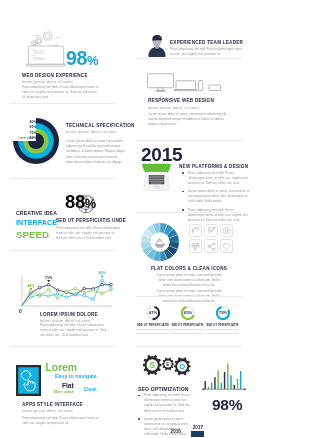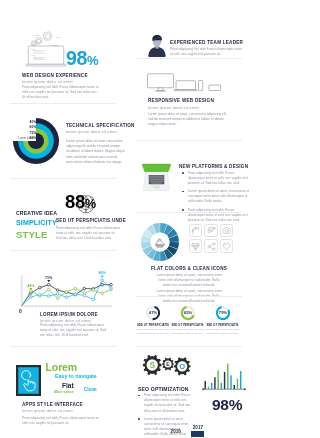--- a/index.html
+++ b/index.html
@@ -150,6 +150,7 @@
 
   <div class="divider" style="left:136px;top:140px;width:106px;"></div>
   <div class="abs" style="left:126px;top:140px;width:126px;height:72px;">
+    <div class="abs" style="left:15px;top:5px;font-size:19px;font-weight:bold;color:#1d2440;letter-spacing:-.2px;line-height:1;">2015</div>
 
     <svg class="abs" style="left:16px;top:24px;" width="29" height="28" viewBox="0 0 58 56">
       <path d="M0.5 2.2 a2 2 0 0 1 2 -2 H55.5 a2 2 0 0 1 2 2 L52.6 14.8 a1.6 1.6 0 0 1 -1.5 1.1 H6.9 a1.6 1.6 0 0 1 -1.5 -1.1 Z" fill="#63c036" stroke="#3e9a1c" stroke-width="0.8"></path>

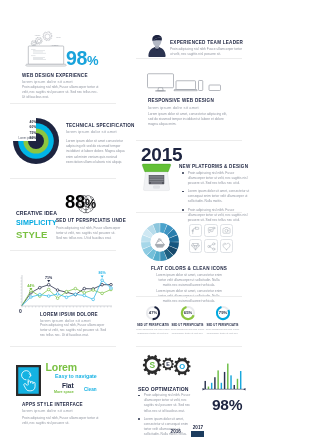--- a/index.html
+++ b/index.html
@@ -190,7 +190,7 @@
       <span style="font-size:18.5px;letter-spacing:-.3px;">88</span><span style="font-size:12.5px;">%</span>
     </div>
     <div class="abs" style="left:16px;top:32.6px;font-size:5.2px;font-weight:bold;color:#1d2440;letter-spacing:.1px;line-height:1;">CREATIVE IDEA</div>
-    <div class="abs" style="left:16px;top:42.2px;font-size:7.1px;font-weight:bold;color:#00a9e0;letter-spacing:.1px;line-height:1;">SIMPLICITY</div>
+    <div class="abs" style="left:16px;top:42.2px;font-size:7.1px;font-weight:bold;color:#00a9e0;letter-spacing:.1px;line-height:1;">INTERFACE</div>
     <div class="abs" style="left:16px;top:51.8px;font-size:9.6px;font-weight:bold;color:#7ac143;letter-spacing:.1px;line-height:1;">STYLE</div>
 
     <svg class="abs" style="left:76px;top:13.5px;" width="20" height="25" viewBox="0 0 52 52">

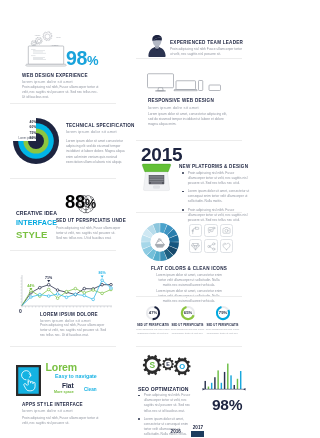--- a/index.html
+++ b/index.html
@@ -191,7 +191,7 @@
     </div>
     <div class="abs" style="left:16px;top:32.6px;font-size:5.2px;font-weight:bold;color:#1d2440;letter-spacing:.1px;line-height:1;">CREATIVE IDEA</div>
     <div class="abs" style="left:16px;top:42.2px;font-size:7.1px;font-weight:bold;color:#00a9e0;letter-spacing:.1px;line-height:1;">INTERFACE</div>
-    <div class="abs" style="left:16px;top:51.8px;font-size:9.6px;font-weight:bold;color:#7ac143;letter-spacing:.1px;line-height:1;">STYLE</div>
+    <div class="abs" style="left:16px;top:51.8px;font-size:9.6px;font-weight:bold;color:#7ac143;letter-spacing:.1px;line-height:1;">SPEED</div>
 
     <svg class="abs" style="left:76px;top:13.5px;" width="20" height="25" viewBox="0 0 52 52">
       <g fill="none" stroke="#24262e" stroke-width="1.5" stroke-linecap="round" stroke-linejoin="round">

